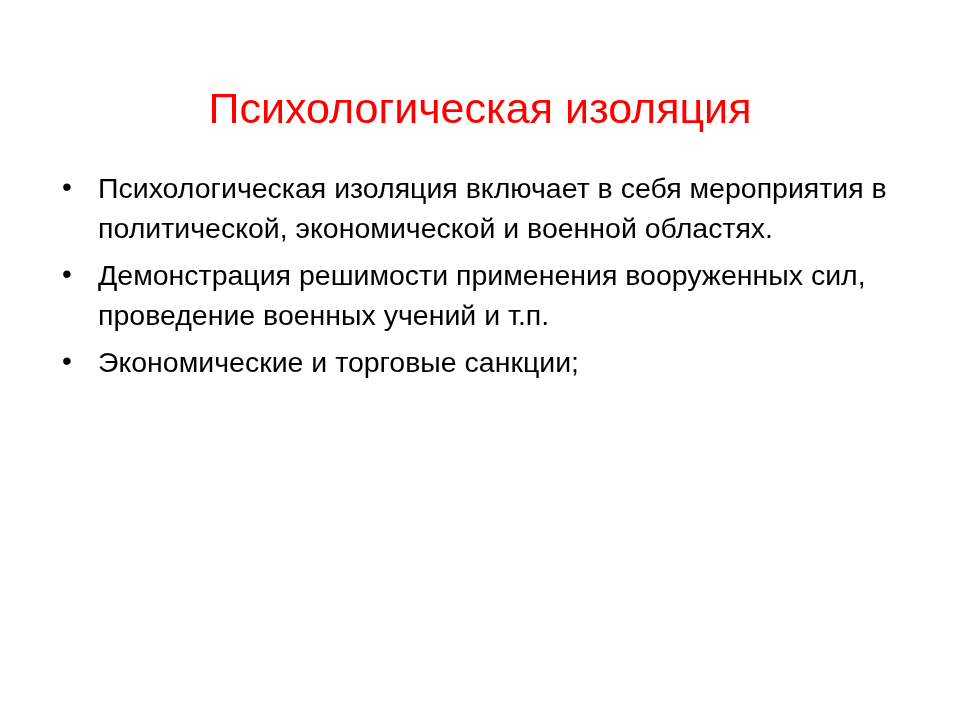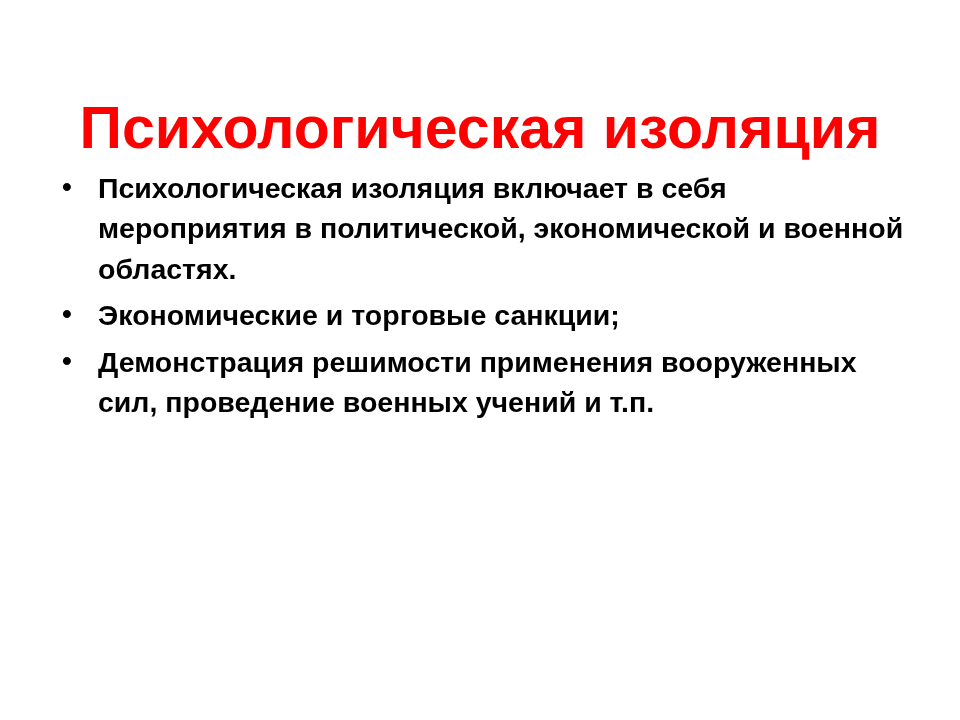--- a/index.html
+++ b/index.html
@@ -22,8 +22,8 @@
     left: 0;
     width: 960px;
     text-align: center;
-    font-size: 59px;
-    font-weight: bold;
+    font-size: 43px;
+    font-weight: normal;
     color: #FF0000;
     letter-spacing: 0px;
     line-height: 1.15;

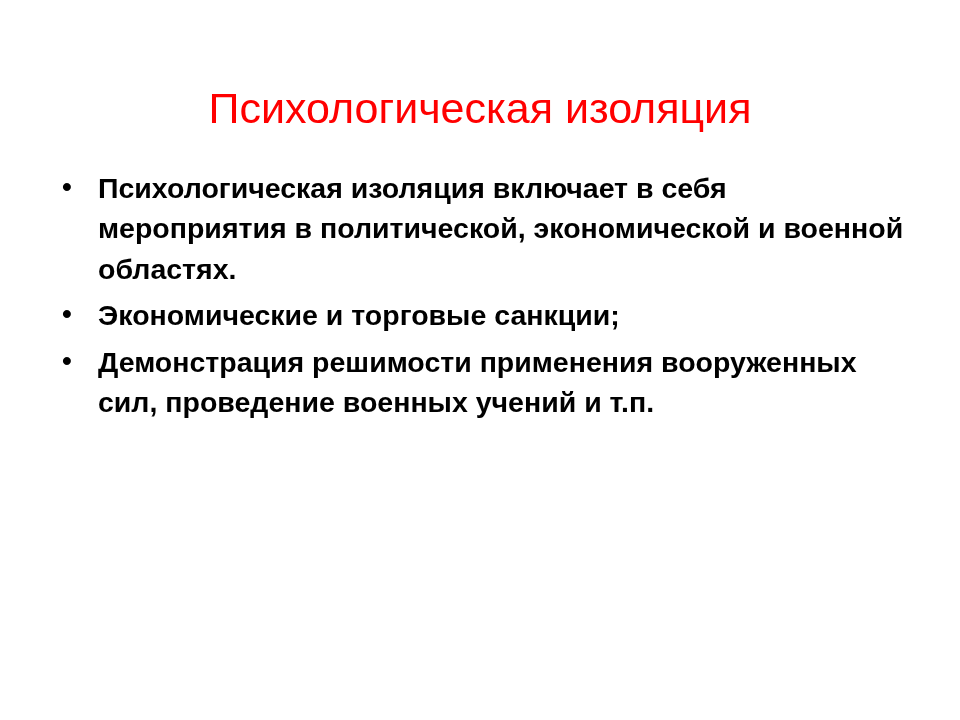--- a/index.html
+++ b/index.html
@@ -42,7 +42,7 @@
     padding-left: 50px;
     margin-bottom: 6px;
     font-size: 28.5px;
-    font-weight: bold;
+    font-weight: normal;
     color: #000000;
     line-height: 1.42;
     text-align: left;

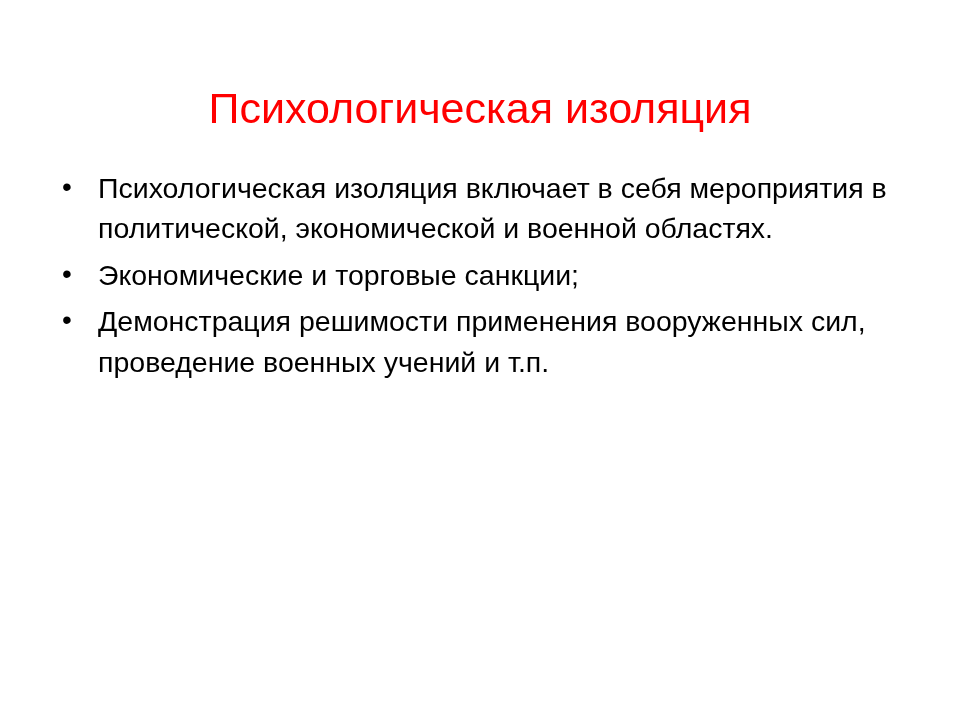--- a/index.html
+++ b/index.html
@@ -66,8 +66,8 @@
 
   <ul class="bullet-list">
     <li class="bullet-item">Психологическая изоляция включает в себя мероприятия в политической, экономической и военной областях.</li>
+    <li class="bullet-item">Демонстрация решимости применения вооруженных сил, проведение военных учений и т.п.</li>
     <li class="bullet-item">Экономические и торговые санкции;</li>
-    <li class="bullet-item">Демонстрация решимости применения вооруженных сил, проведение военных учений и т.п.</li>
   </ul>
 
 </div>

